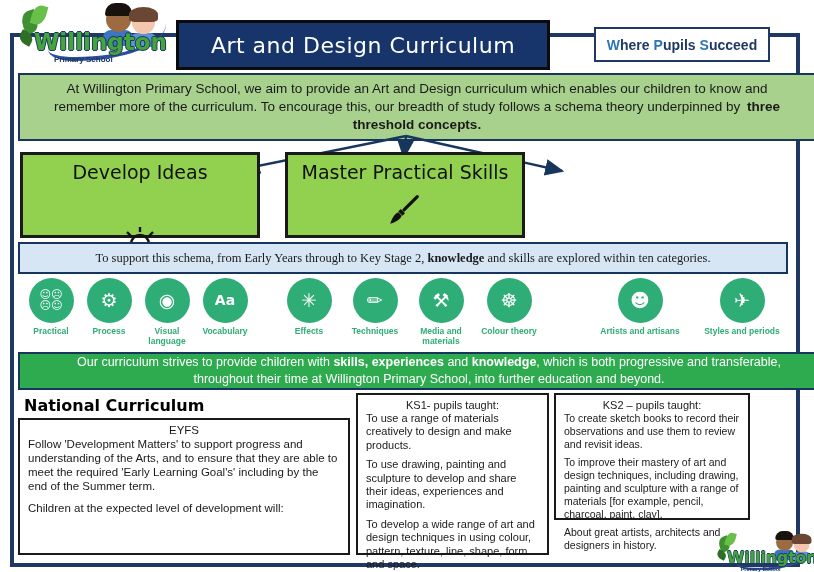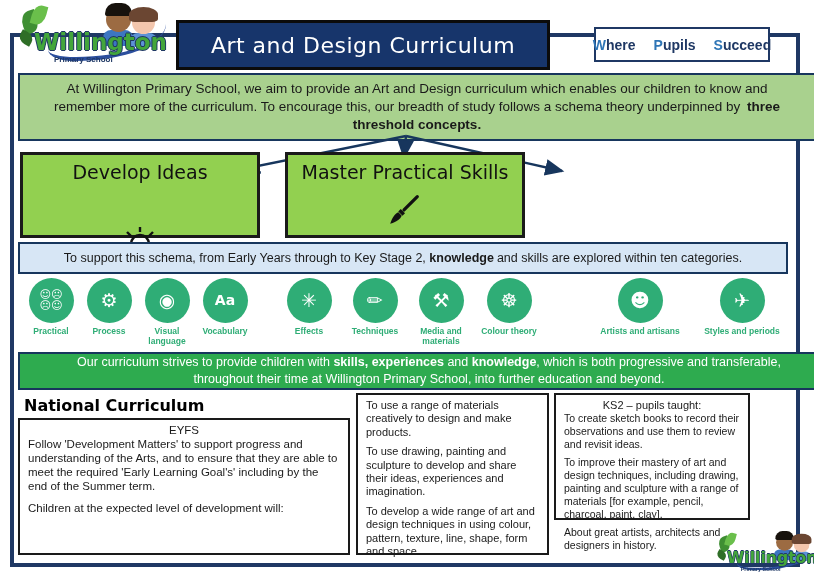--- a/index.html
+++ b/index.html
@@ -13,7 +13,7 @@
         background:#17356b;border:3px solid #0b0b0b;display:flex;align-items:center;justify-content:center;}
   .title-bar span{color:#ffffff;font-family:"DejaVu Sans",sans-serif;font-size:22px;font-weight:500;letter-spacing:.5px;}
   .motto-box{position:absolute;left:594px;top:27px;width:172px;height:31px;background:#ffffff;
-        border:2px solid #1f3864;display:flex;align-items:center;justify-content:center;gap:18px;}
+        border:2px solid #1f3864;display:flex;align-items:center;justify-content:center;gap:4px;}
   .motto-word{display:inline-block;color:#1f3864;font-weight:bold;font-size:14px;}
   .motto-word::first-letter{color:#2e75b6;}
 

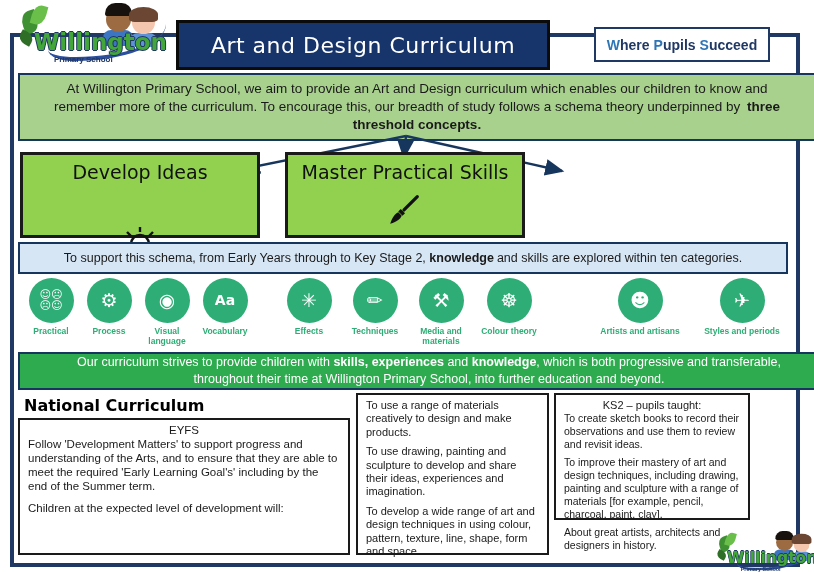--- a/index.html
+++ b/index.html
@@ -61,7 +61,7 @@
   
   .schema-banner{position:absolute;left:18px;top:242px;width:766px;height:28px;background:#d7e6f5;
         border:2px solid #17365d;display:flex;align-items:center;justify-content:center;
-        font-size:12.5px;text-align:center;}
+        font-size:12.5px;text-align:center;font-family:Liberation Serif, serif;}
   .schema-banner b{margin:0 3px 0 0;}
 
   

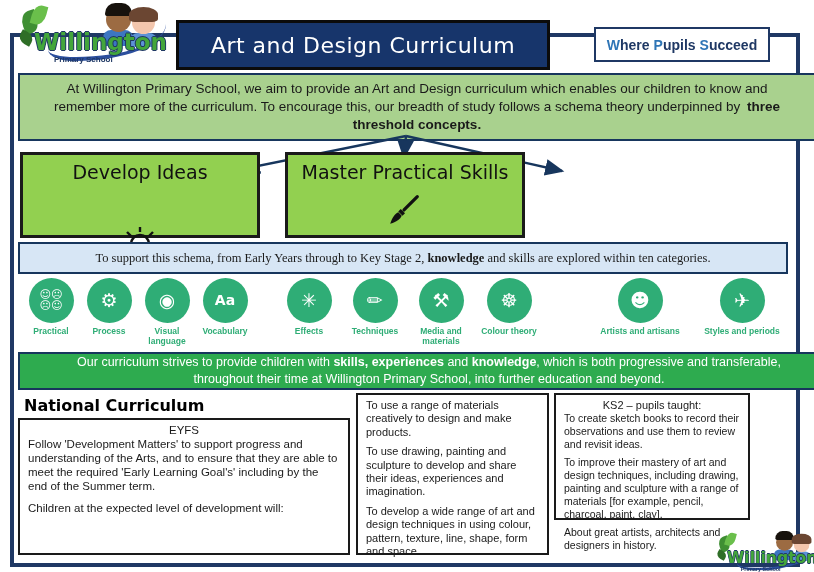--- a/index.html
+++ b/index.html
@@ -264,6 +264,7 @@
   </div>
 
   <div class="nc-box ks1">
+    <div class="nc-title">KS1- pupils taught:</div>
     <p>To use a range of materials creatively to design and make products.</p>
     <p>To use drawing, painting and sculpture to develop and share their ideas, experiences and imagination.</p>
     <p>To develop a wide range of art and design techniques in using colour, pattern, texture, line, shape, form and space.</p>

